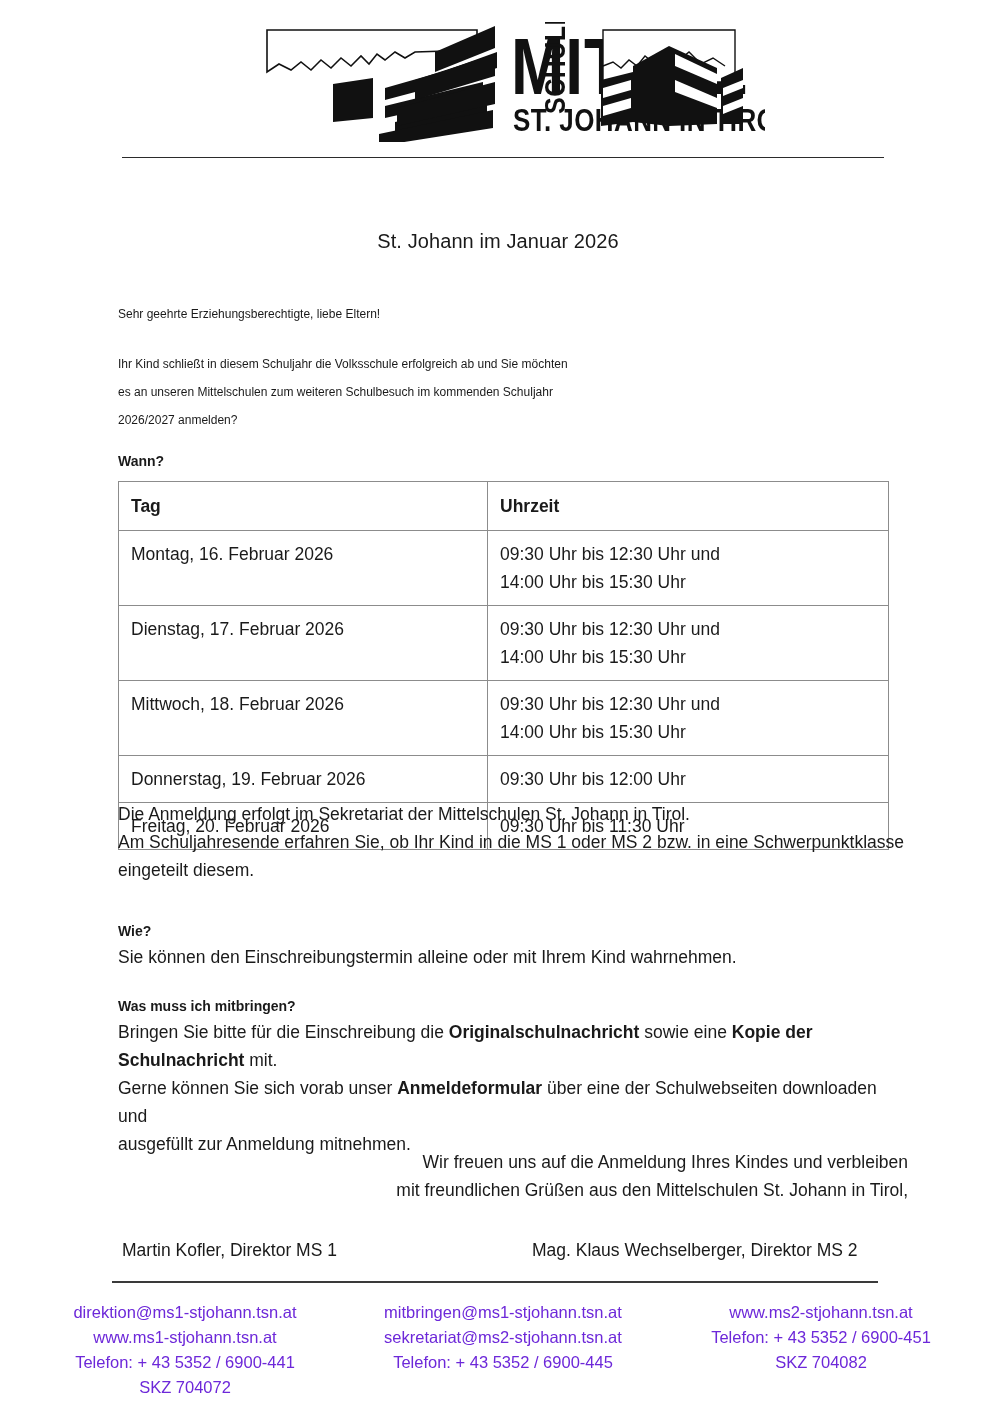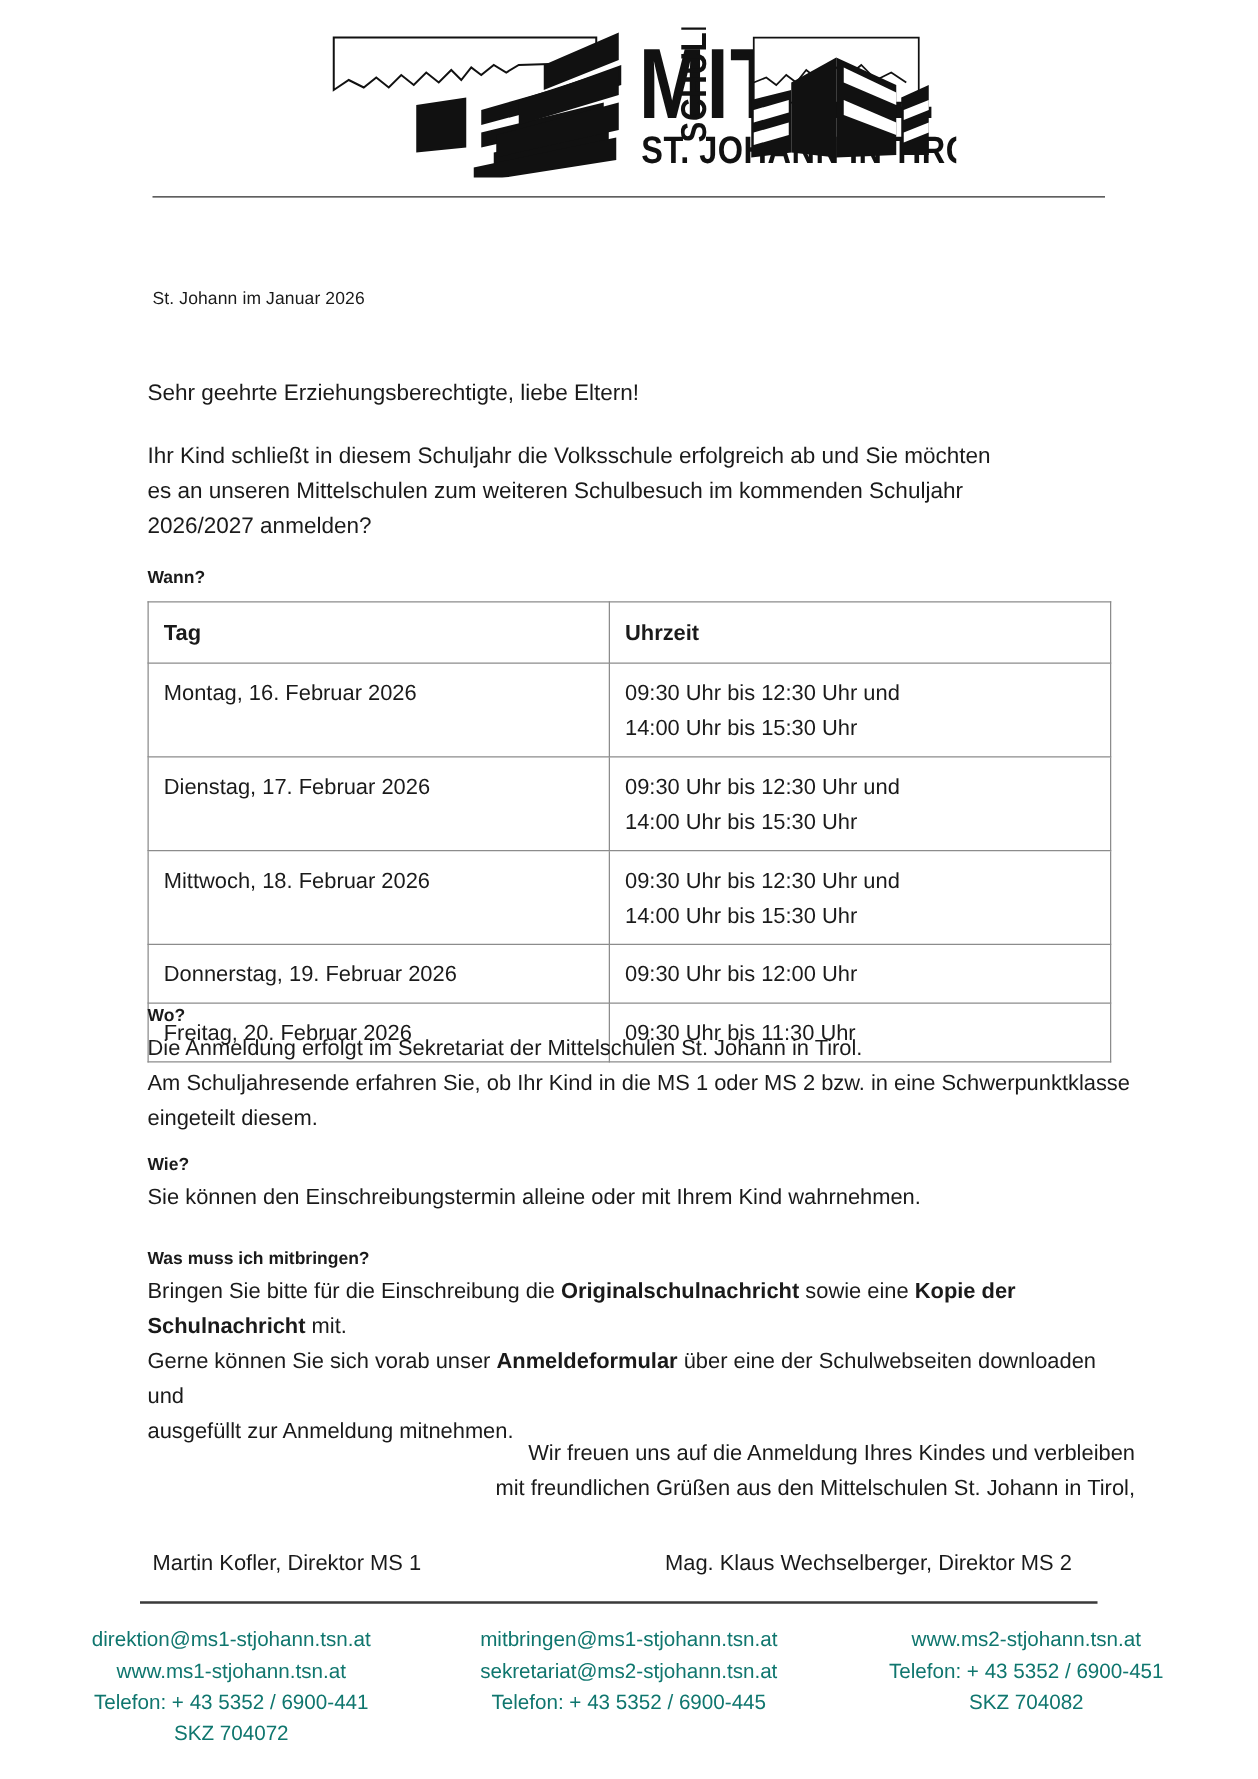--- a/index.html
+++ b/index.html
@@ -54,8 +54,8 @@
     left: 122px;
     top: 230px;
     width: 752px;
-    text-align: left;
-    font-size: 14px;
+    text-align: center;
+    font-size: 20px;
     letter-spacing: 0.1px;
   }
 

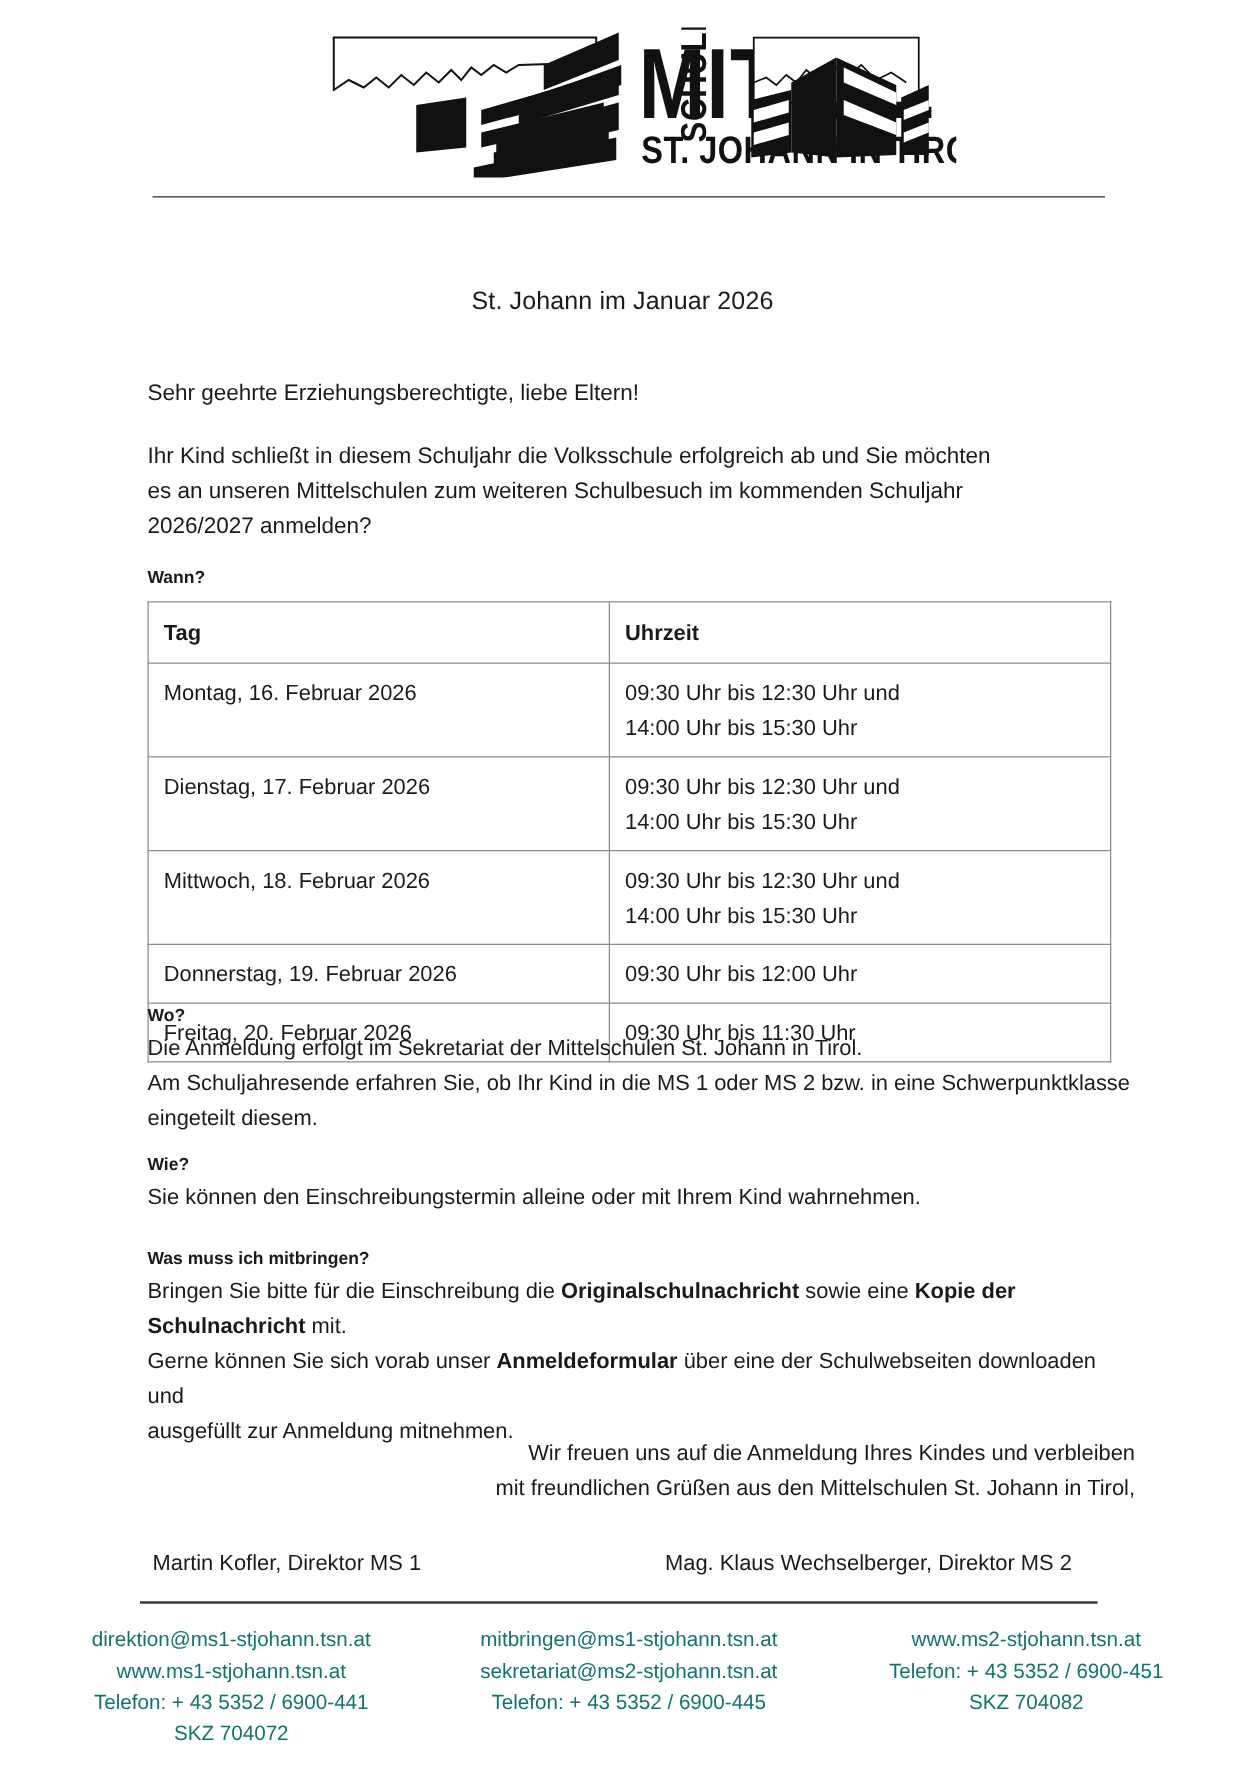--- a/index.html
+++ b/index.html
@@ -67,7 +67,7 @@
   }
 
   .para {
-    font-size: 18px;
+    font-size: 12px;
     line-height: 28px;
     margin: 0;
   }

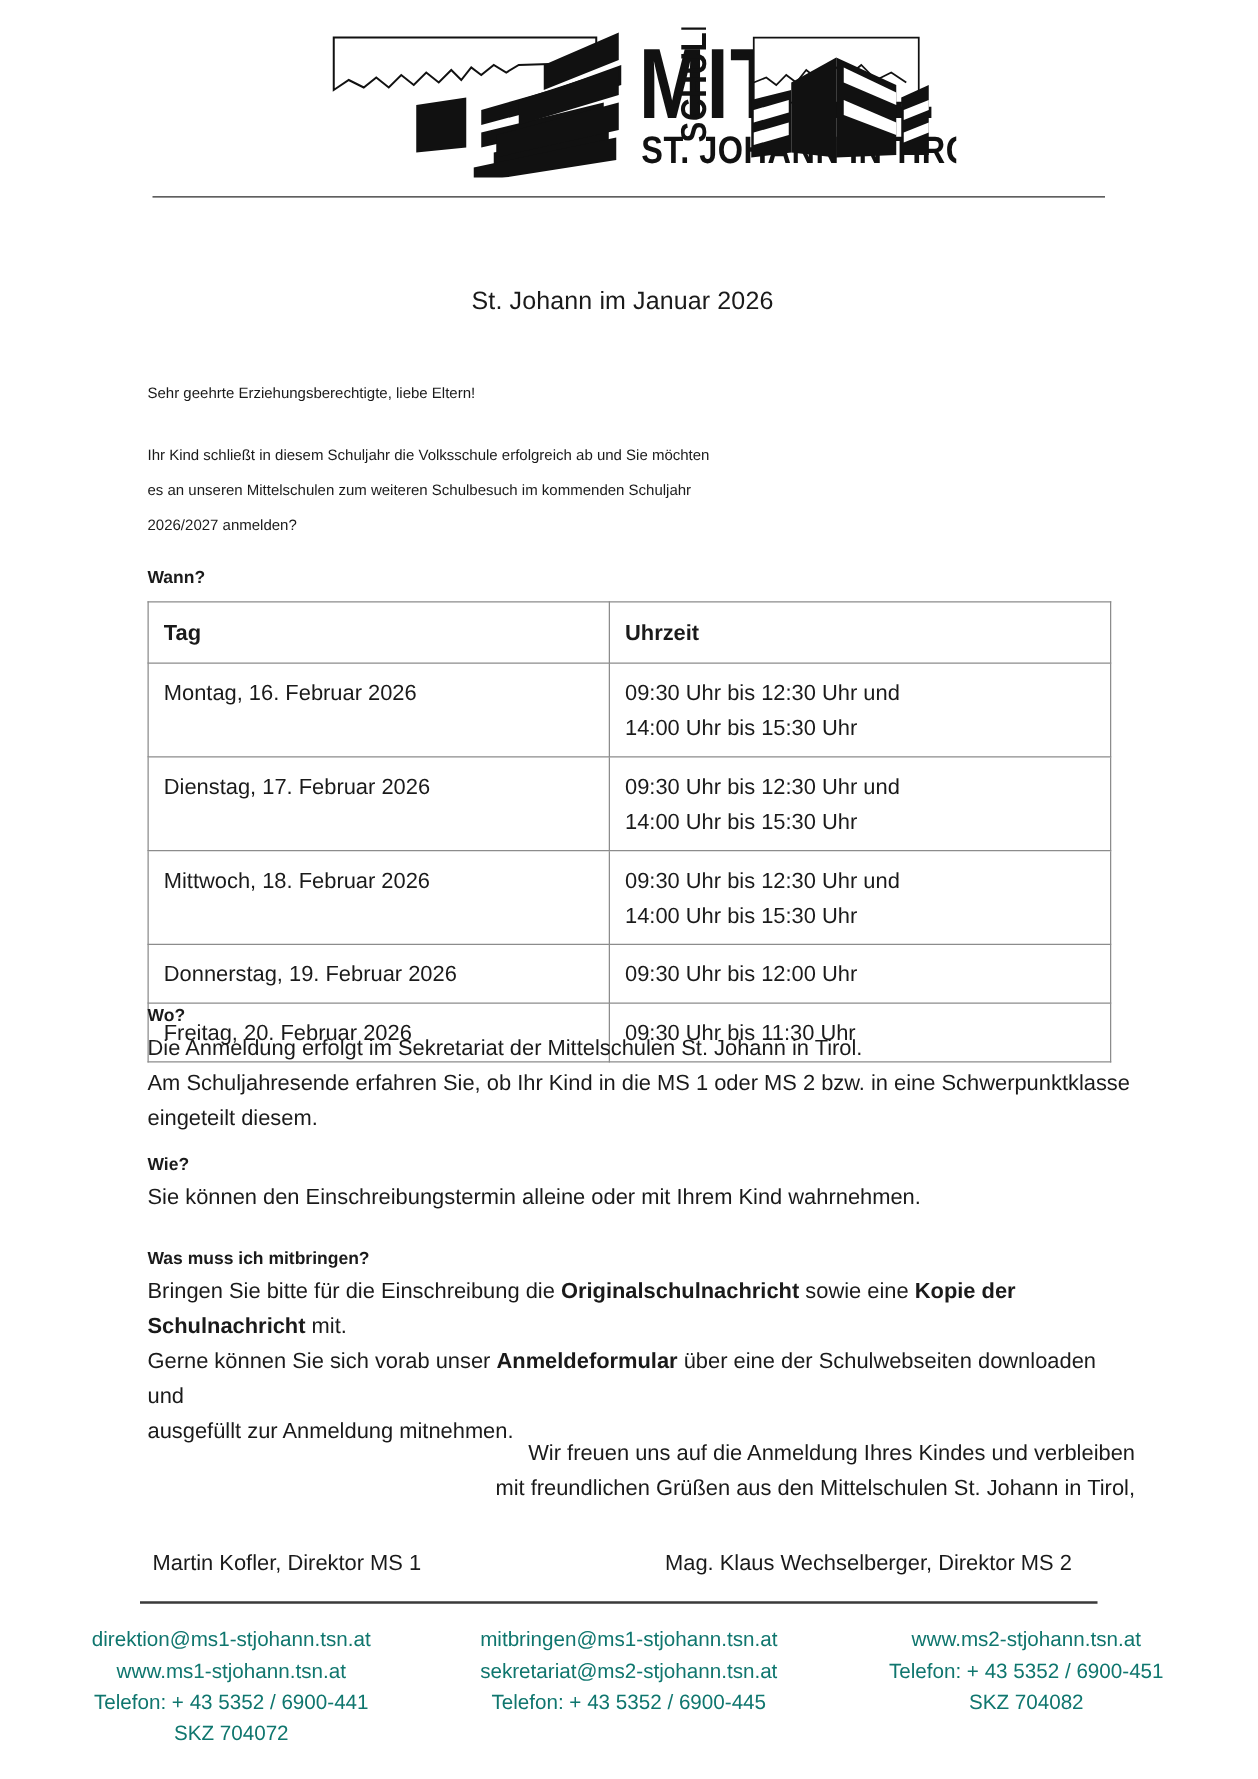--- a/index.html
+++ b/index.html
@@ -277,7 +277,6 @@
   </div>
 
   <div class="sec sec-wo">
-    <h2 class="section-head">Wo?</h2>
     <div class="body-line">Die Anmeldung erfolgt im Sekretariat der Mittelschulen St. Johann in Tirol.</div>
     <div class="body-line">Am Schuljahresende erfahren Sie, ob Ihr Kind in die MS 1 oder MS 2 bzw. in eine Schwerpunktklasse</div>
     <div class="body-line">eingeteilt diesem.</div>

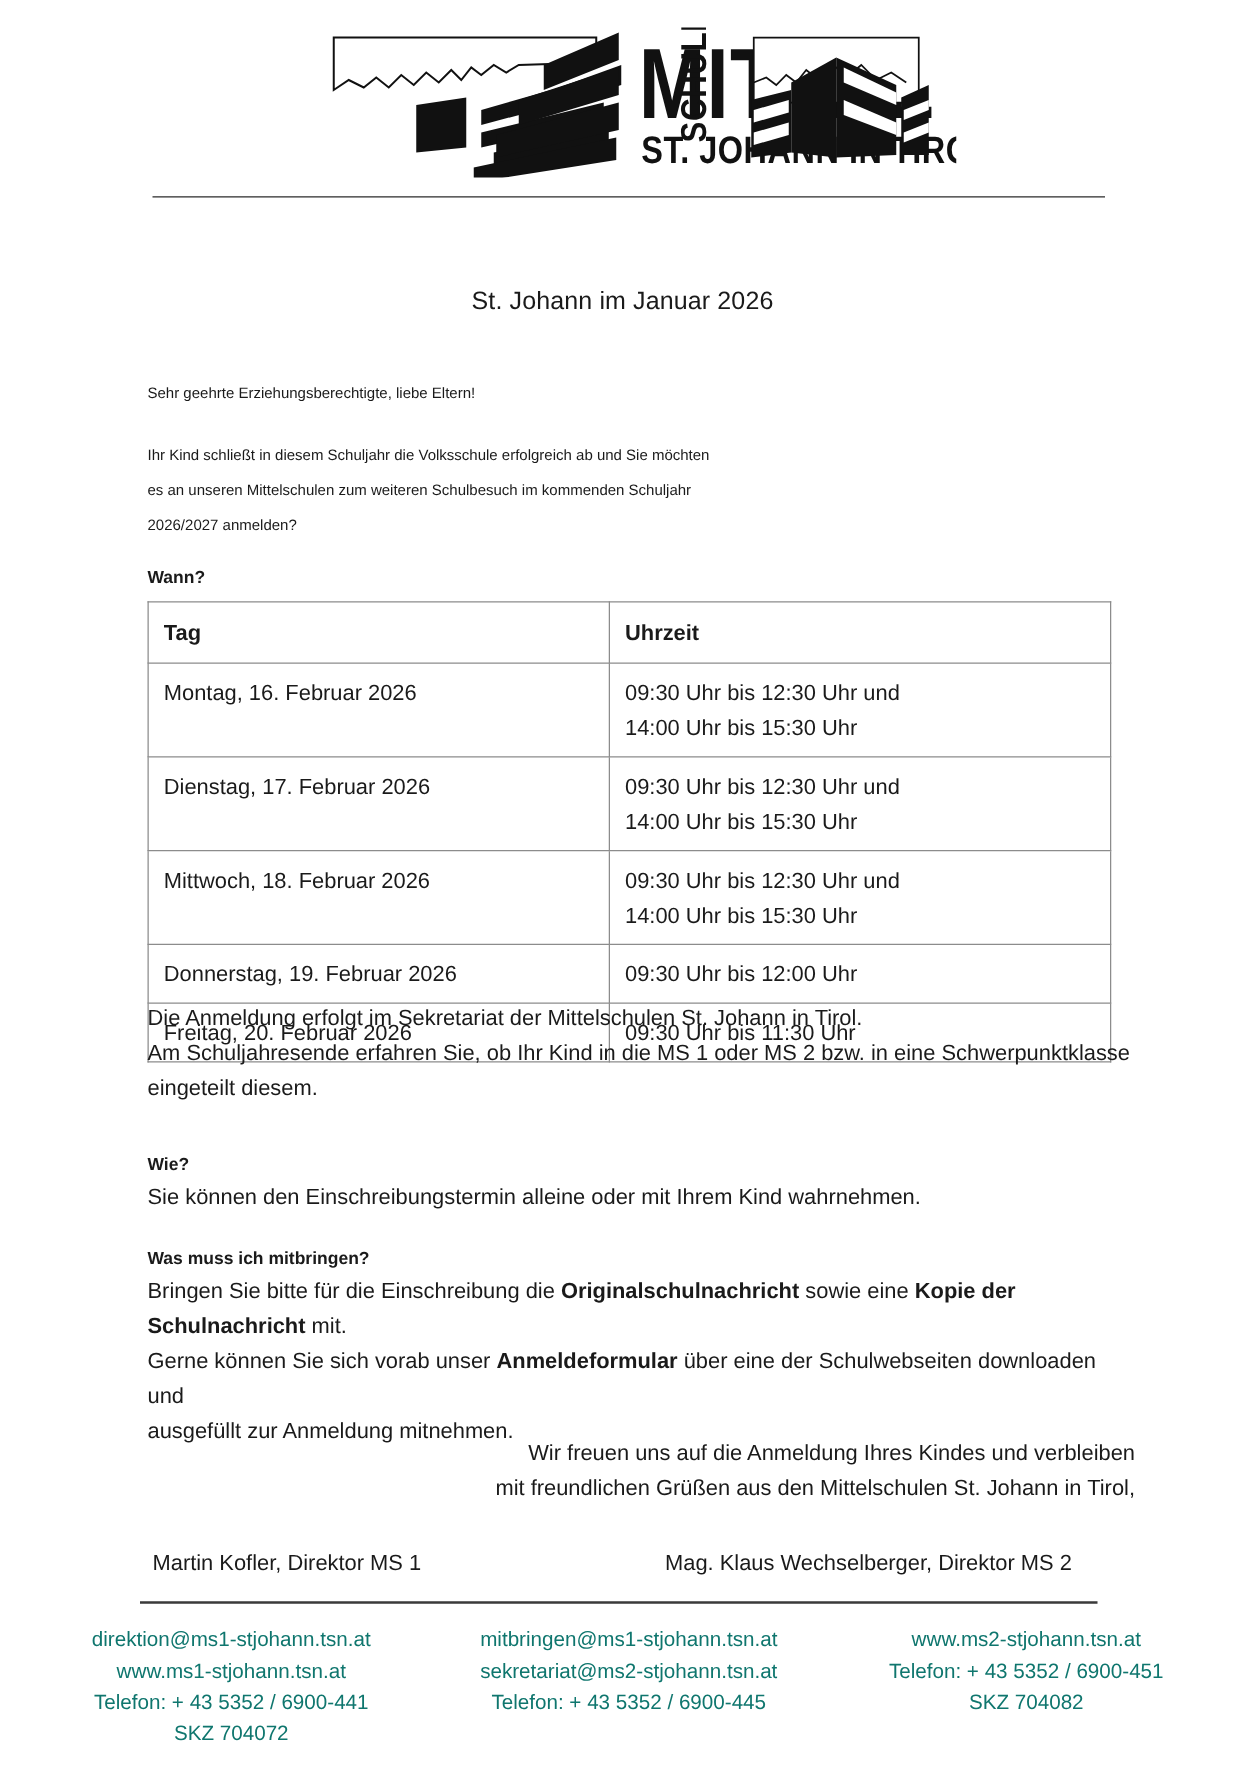--- a/index.html
+++ b/index.html
@@ -153,7 +153,7 @@
     font-size: 16.5px;
     line-height: 25px;
     width: 310px;
-    color: #0f766e;
+    color: #6d28d9;
   }
   .foot-col .fl { display: block; white-space: nowrap; }
 </style>

